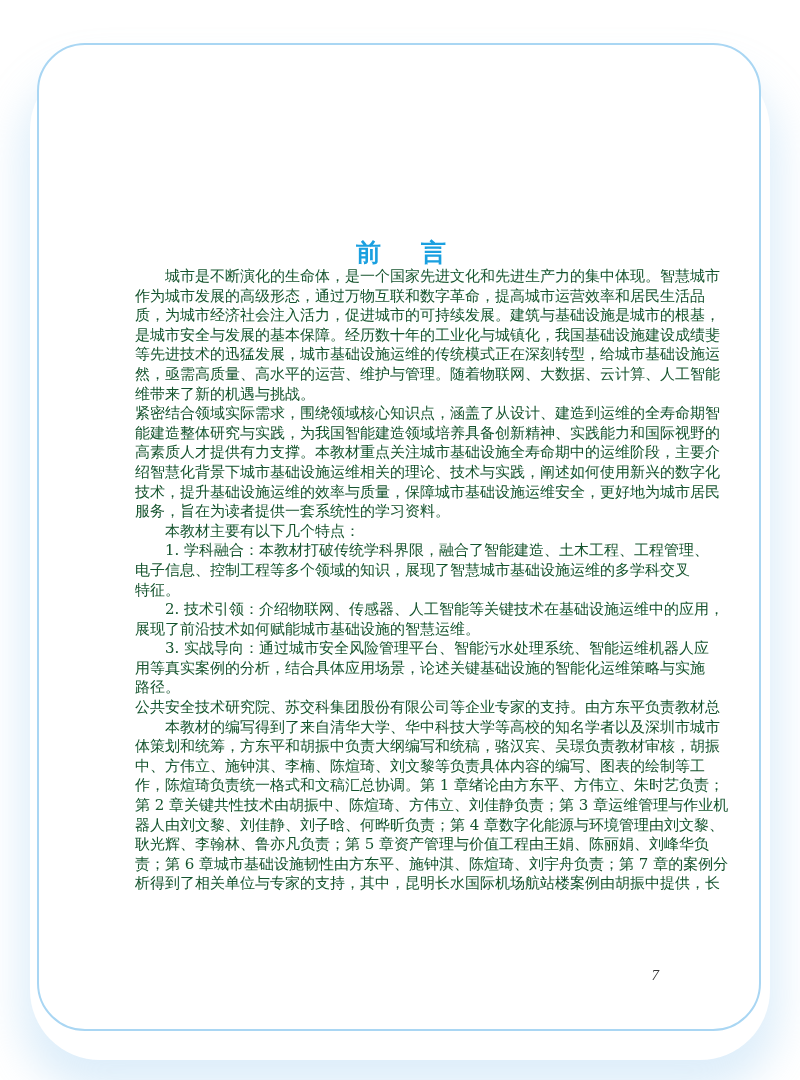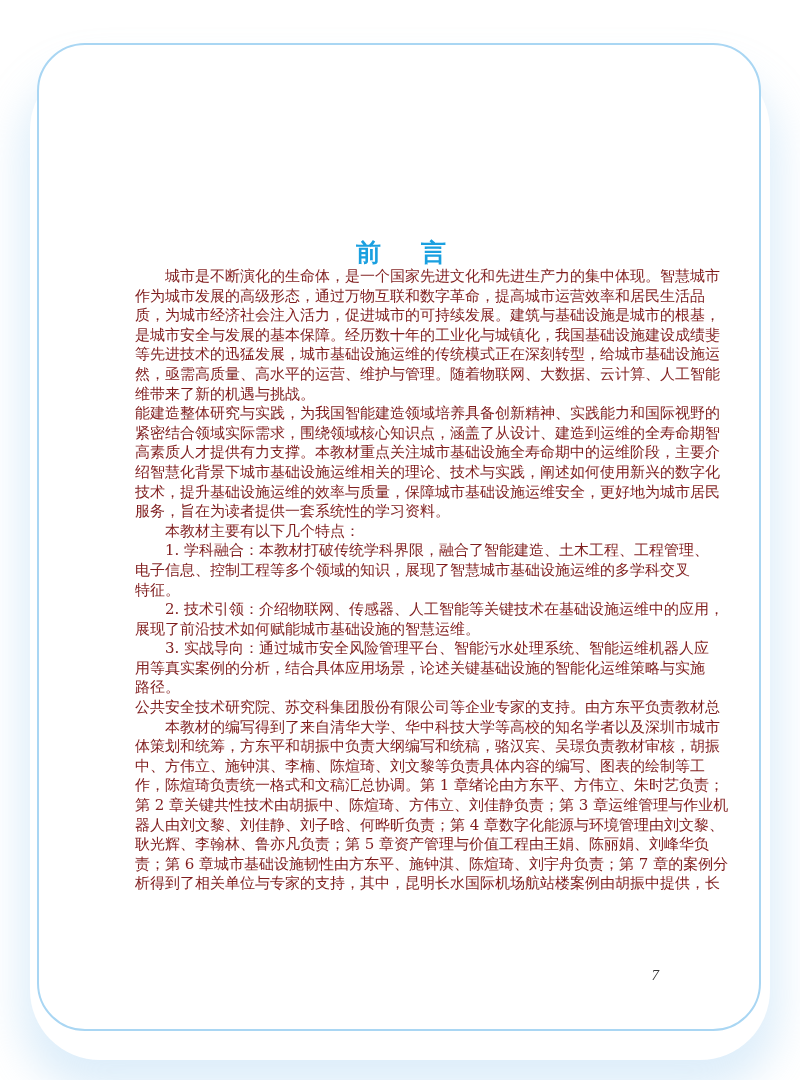--- a/index.html
+++ b/index.html
@@ -59,7 +59,7 @@
       width: 532px;
       font-size: 15px;
       line-height: 19.6px;
-      color: #7f1d1d;
+      color: #14532d;
     }
     .line {
       display: block;

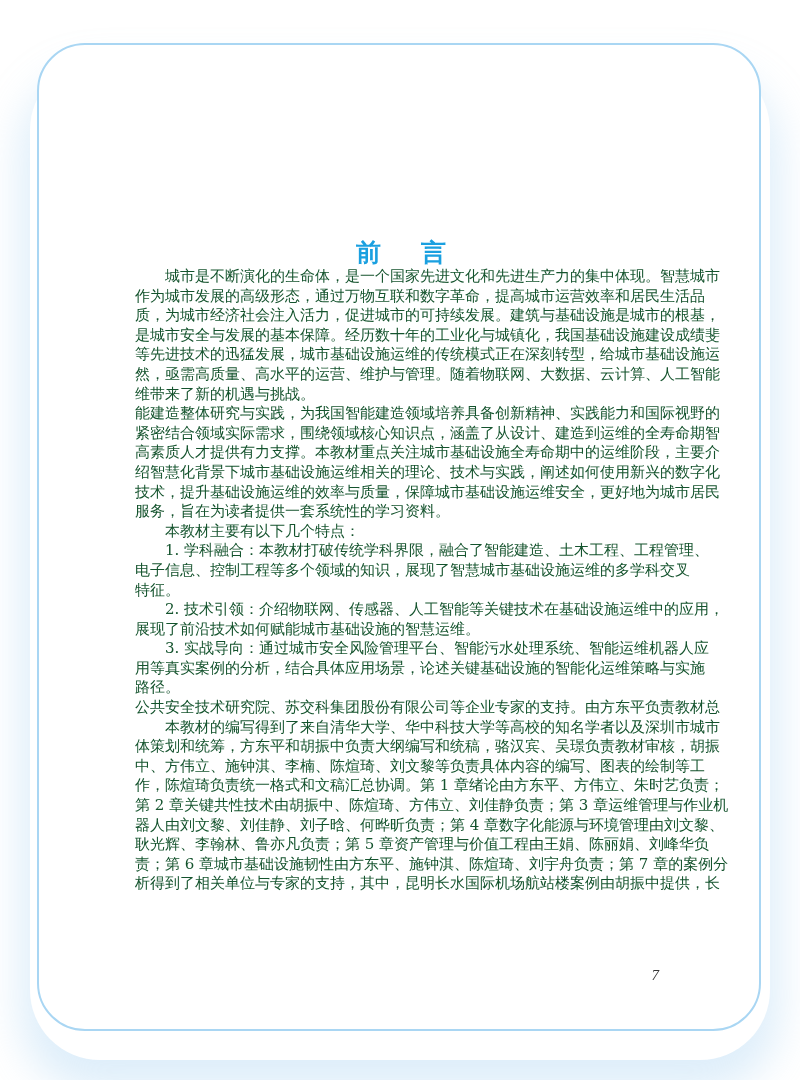--- a/index.html
+++ b/index.html
@@ -100,8 +100,8 @@
       <span class="line">等先进技术的迅猛发展，城市基础设施运维的传统模式正在深刻转型，给城市基础设施运</span>
       <span class="line">然，亟需高质量、高水平的运营、维护与管理。随着物联网、大数据、云计算、人工智能</span>
       <span class="line last">维带来了新的机遇与挑战。</span>
+      <span class="line">紧密结合领域实际需求，围绕领域核心知识点，涵盖了从设计、建造到运维的全寿命期智</span>
       <span class="line">能建造整体研究与实践，为我国智能建造领域培养具备创新精神、实践能力和国际视野的</span>
-      <span class="line">紧密结合领域实际需求，围绕领域核心知识点，涵盖了从设计、建造到运维的全寿命期智</span>
       <span class="line">高素质人才提供有力支撑。本教材重点关注城市基础设施全寿命期中的运维阶段，主要介</span>
       <span class="line">绍智慧化背景下城市基础设施运维相关的理论、技术与实践，阐述如何使用新兴的数字化</span>
       <span class="line">技术，提升基础设施运维的效率与质量，保障城市基础设施运维安全，更好地为城市居民</span>

